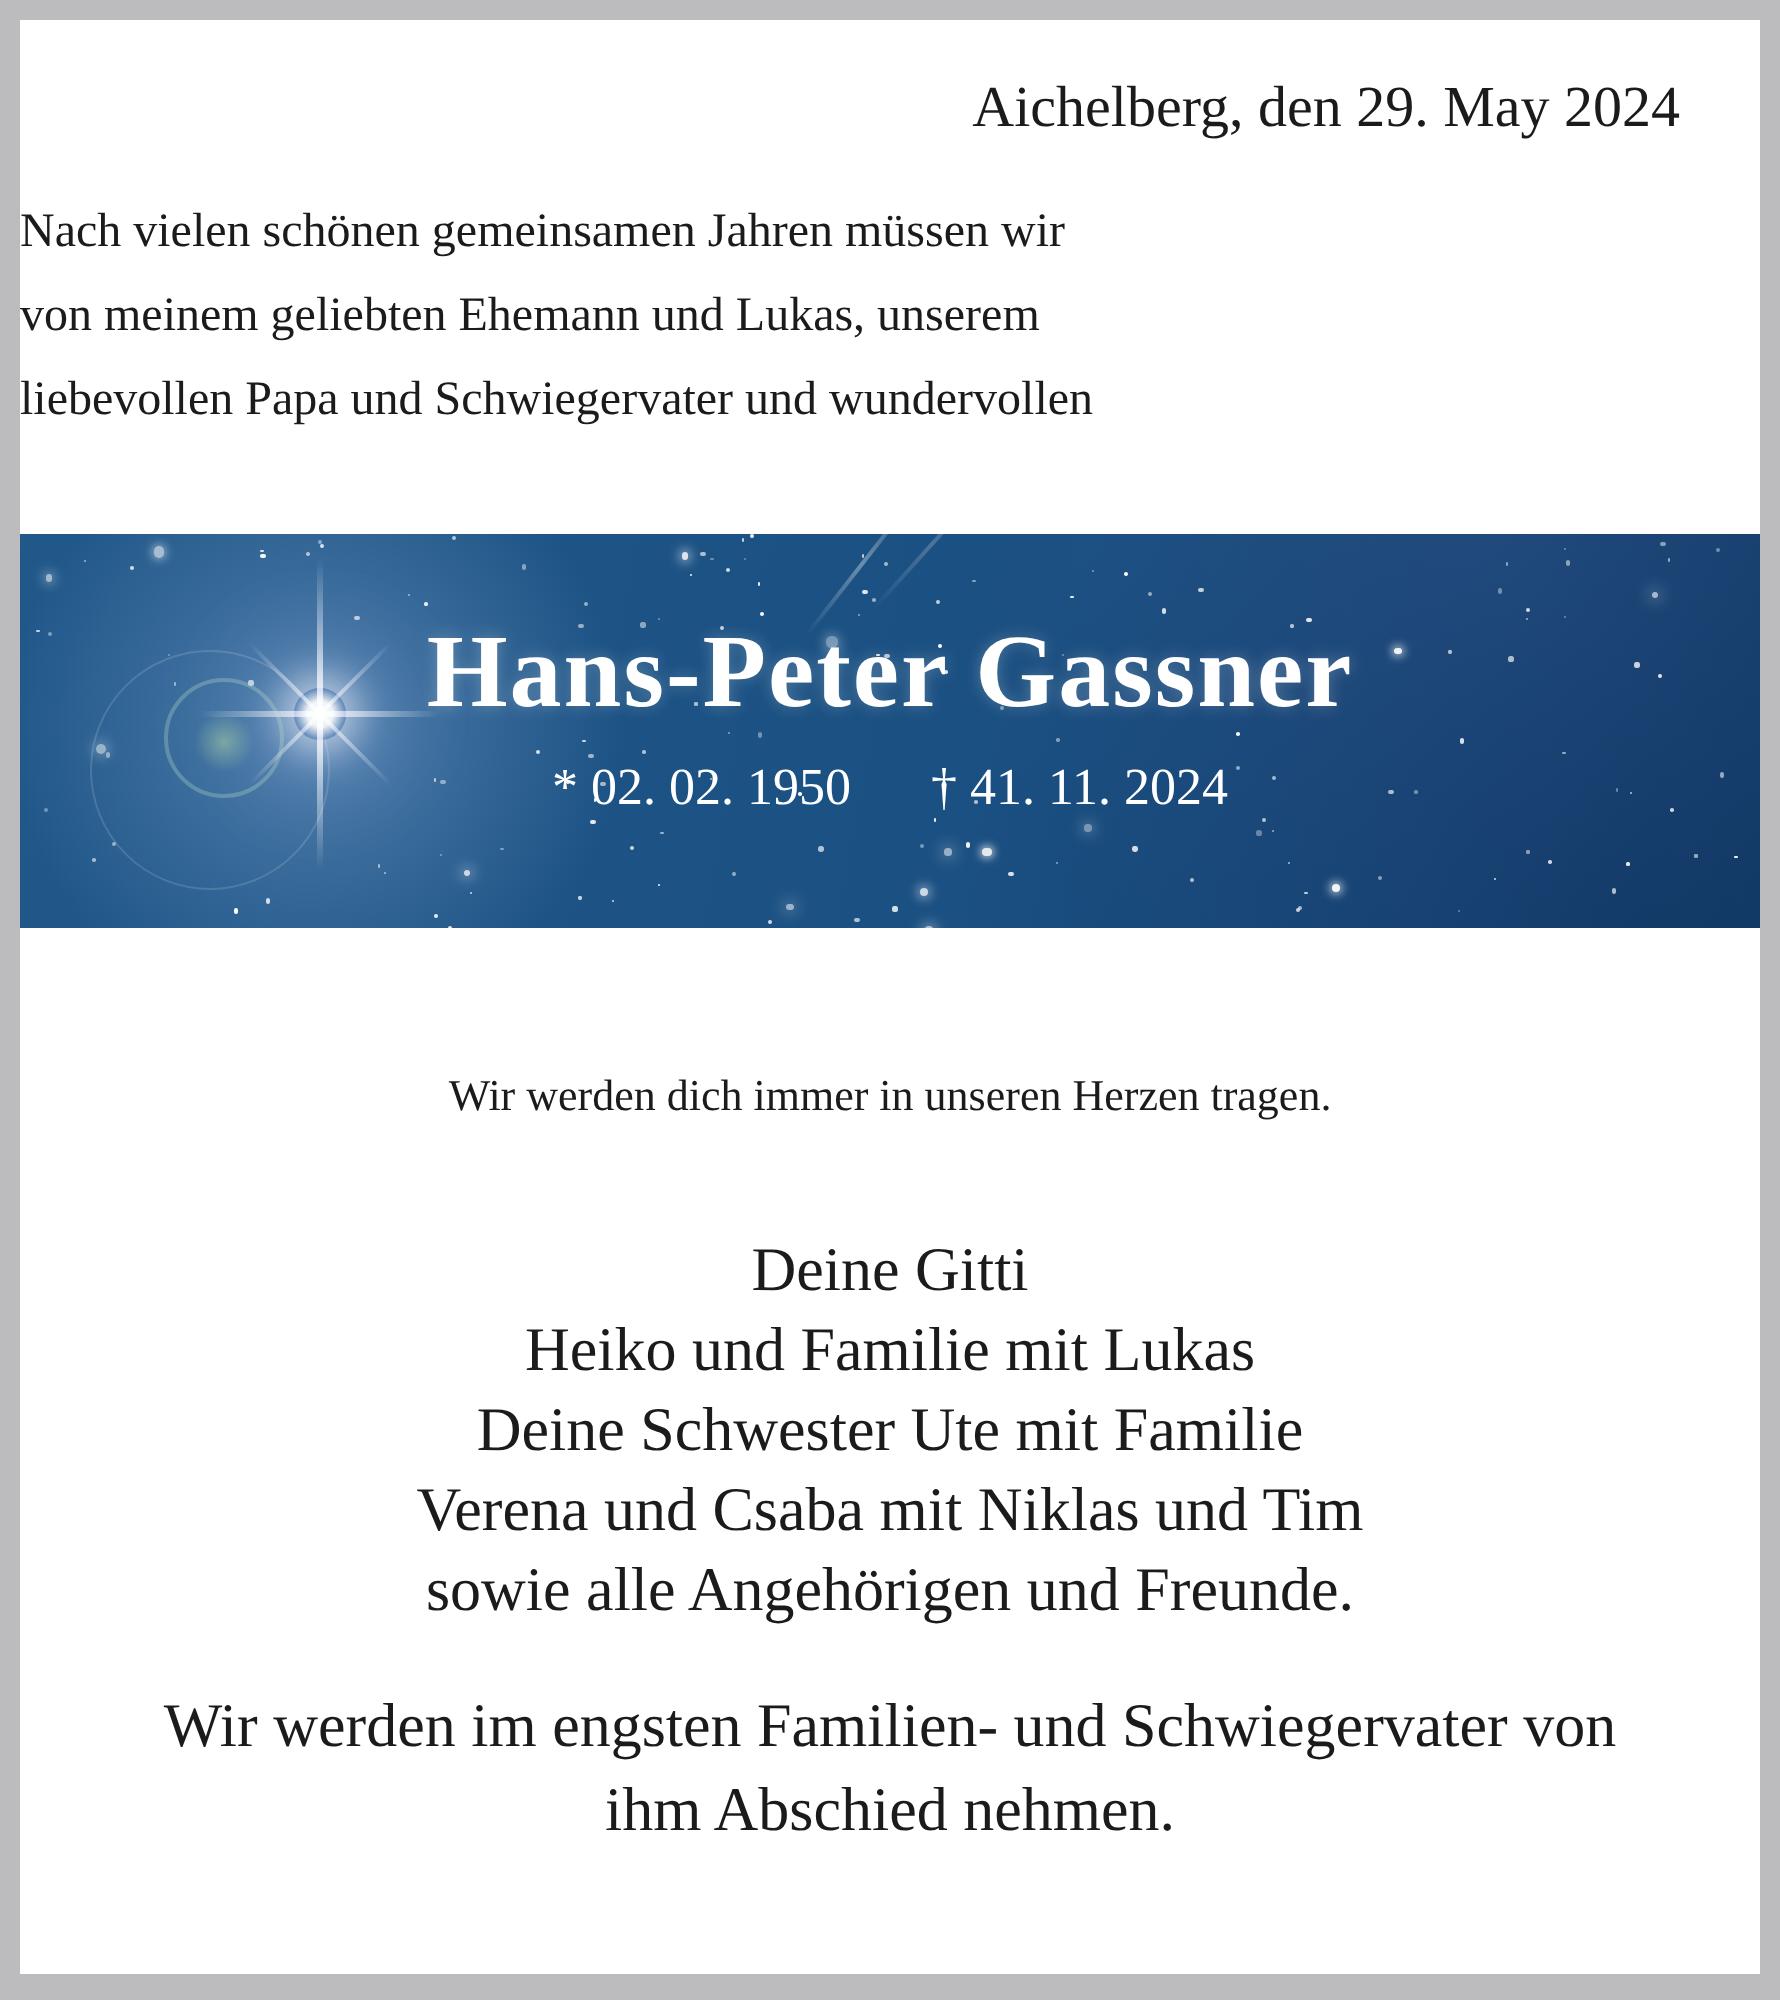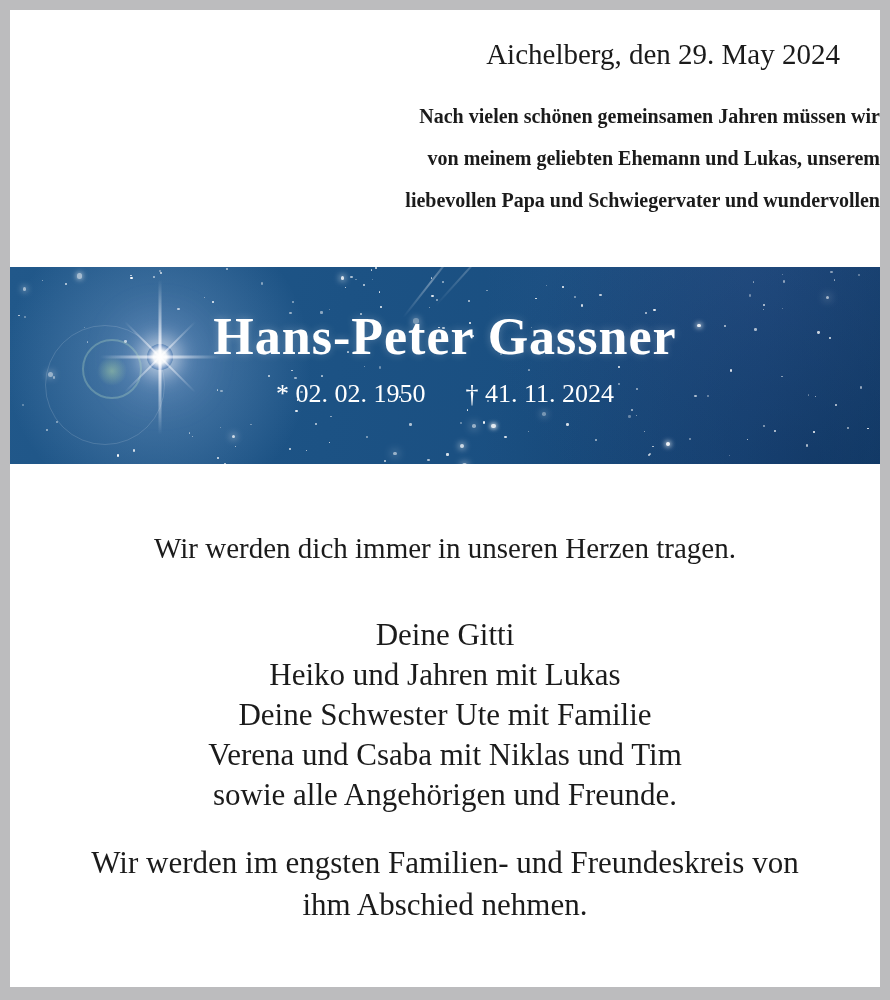--- a/index.html
+++ b/index.html
@@ -34,10 +34,9 @@
   }
   .intro {
     margin-top: 22px;
-    text-align: right;
-    font-size: 20px;
+    text-align: left;
+    font-size: 24px;
     line-height: 42px;
-    font-weight: bold;
   }
   .intro div, .closing div { white-space: nowrap; }
   .banner {

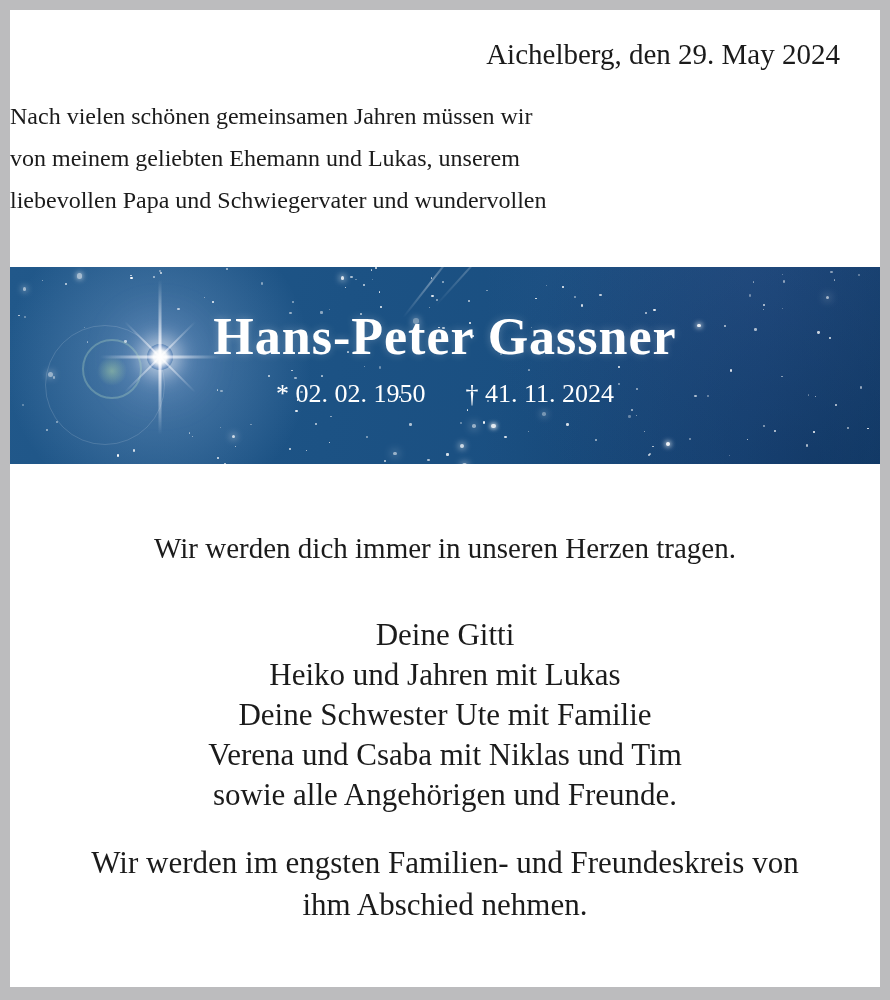--- a/index.html
+++ b/index.html
@@ -136,7 +136,7 @@
   .tribute {
     margin-top: 63px;
     text-align: center;
-    font-size: 29px;
+    font-size: 22px;
     line-height: 42px;
     white-space: nowrap;
   }

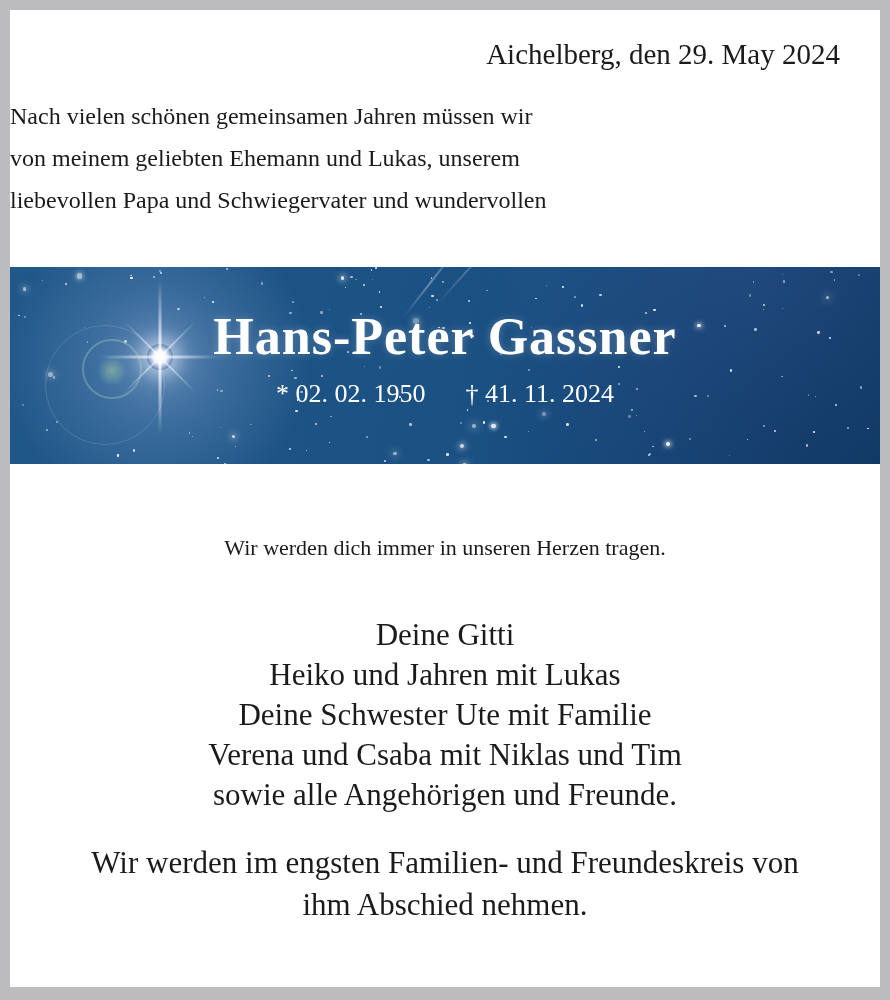--- a/index.html
+++ b/index.html
@@ -356,7 +356,7 @@
 
     <div class="mourners">
       <div>Deine Gitti</div>
-      <div>Heiko und Jahren mit Lukas</div>
+      <div>Heiko und Familie mit Lukas</div>
       <div>Deine Schwester Ute mit Familie</div>
       <div>Verena und Csaba mit Niklas und Tim</div>
       <div>sowie alle Angehörigen und Freunde.</div>

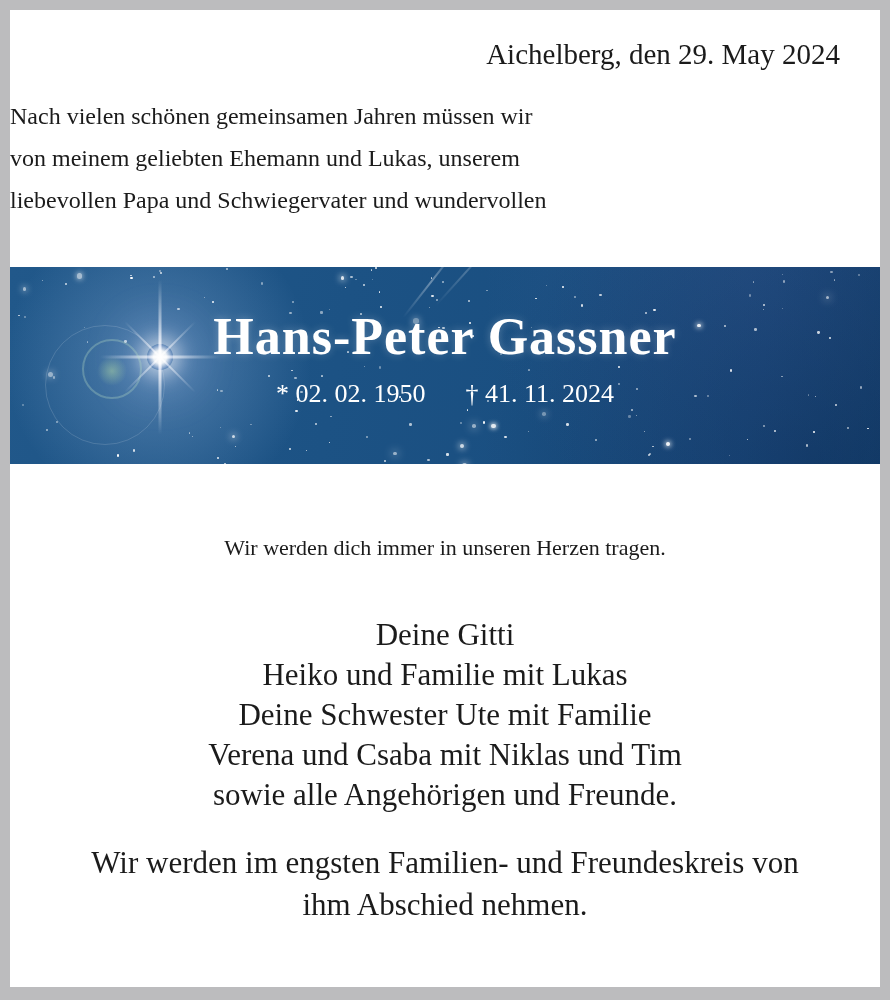--- a/index.html
+++ b/index.html
@@ -363,7 +363,7 @@
     </div>
 
     <div class="closing">
-      <div>Wir werden im engsten Familien- und Freundeskreis von</div>
+      <div>Wir werden im engsten Familien- und Schwiegervater von</div>
       <div>ihm Abschied nehmen.</div>
     </div>
 

